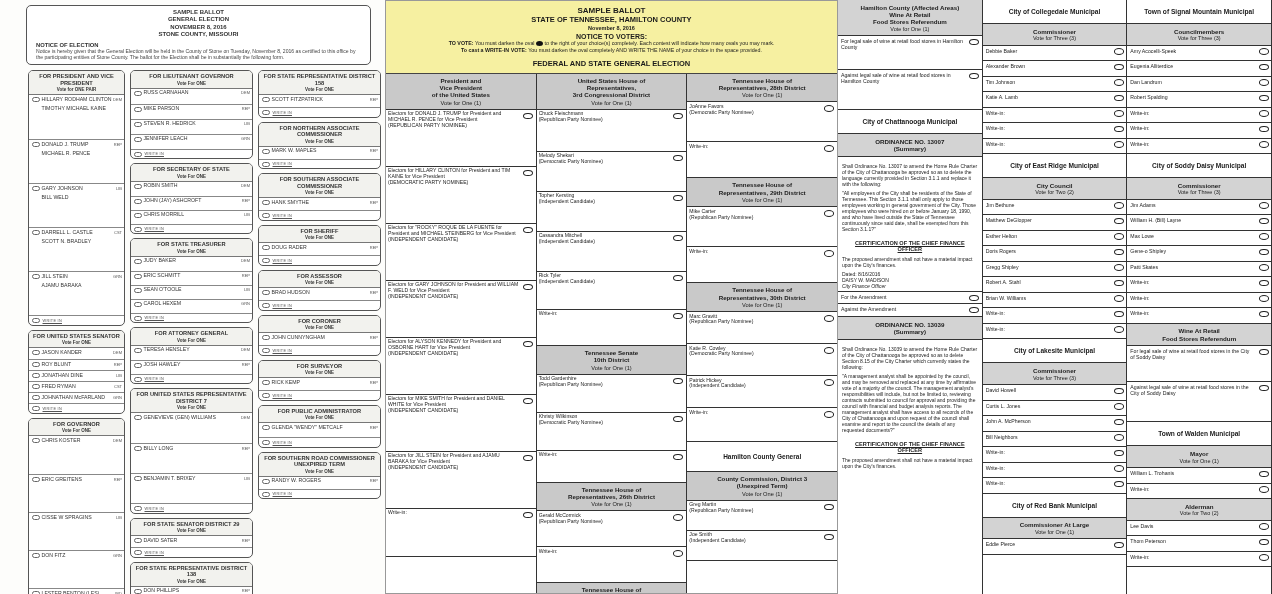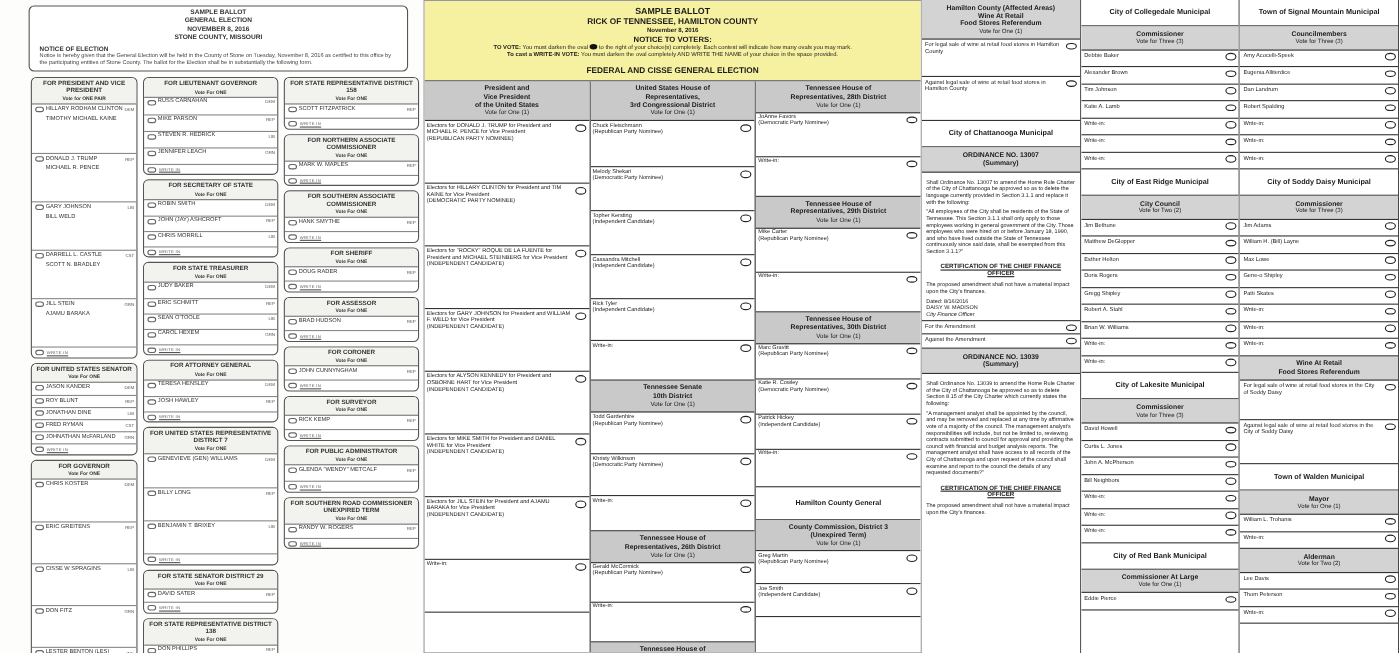--- a/index.html
+++ b/index.html
@@ -579,7 +579,7 @@
   <section class="panel-mid">
     <div class="m-header">
       <div class="m-t1">SAMPLE BALLOT</div>
-      <div class="m-t2">RICK OF TENNESSEE, HAMILTON COUNTY</div>
+      <div class="m-t2">STATE OF TENNESSEE, HAMILTON COUNTY</div>
       <div class="m-date">November 8, 2016</div>
       <div class="m-notice">NOTICE TO VOTERS:</div>
       <div class="m-instr">

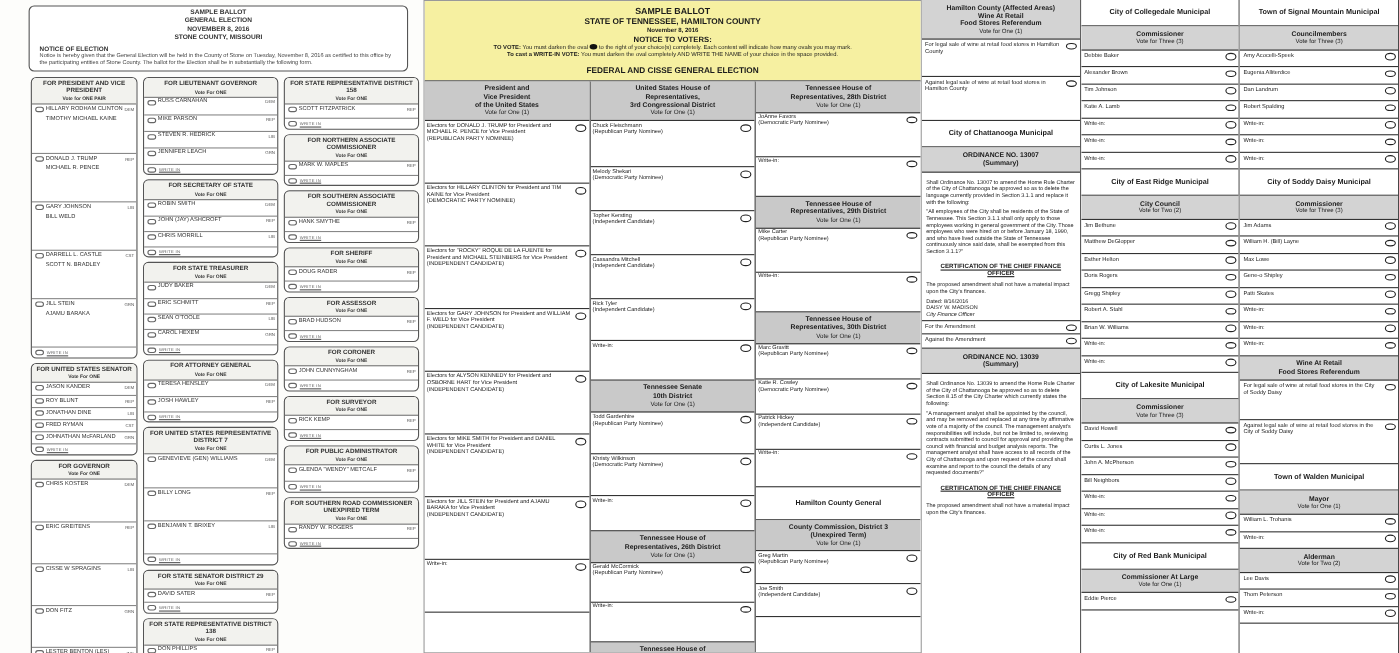--- a/index.html
+++ b/index.html
@@ -592,7 +592,7 @@
         <b>To cast a WRITE-IN VOTE:</b>
         <span>You must darken the oval completely AND WRITE THE NAME of your choice in the space provided.</span>
       </div>
-      <div class="m-election">FEDERAL AND CISSE GENERAL ELECTION</div>
+      <div class="m-election">FEDERAL AND STATE GENERAL ELECTION</div>
     </div>
     <div class="m-body">
         <div class="m-col">

